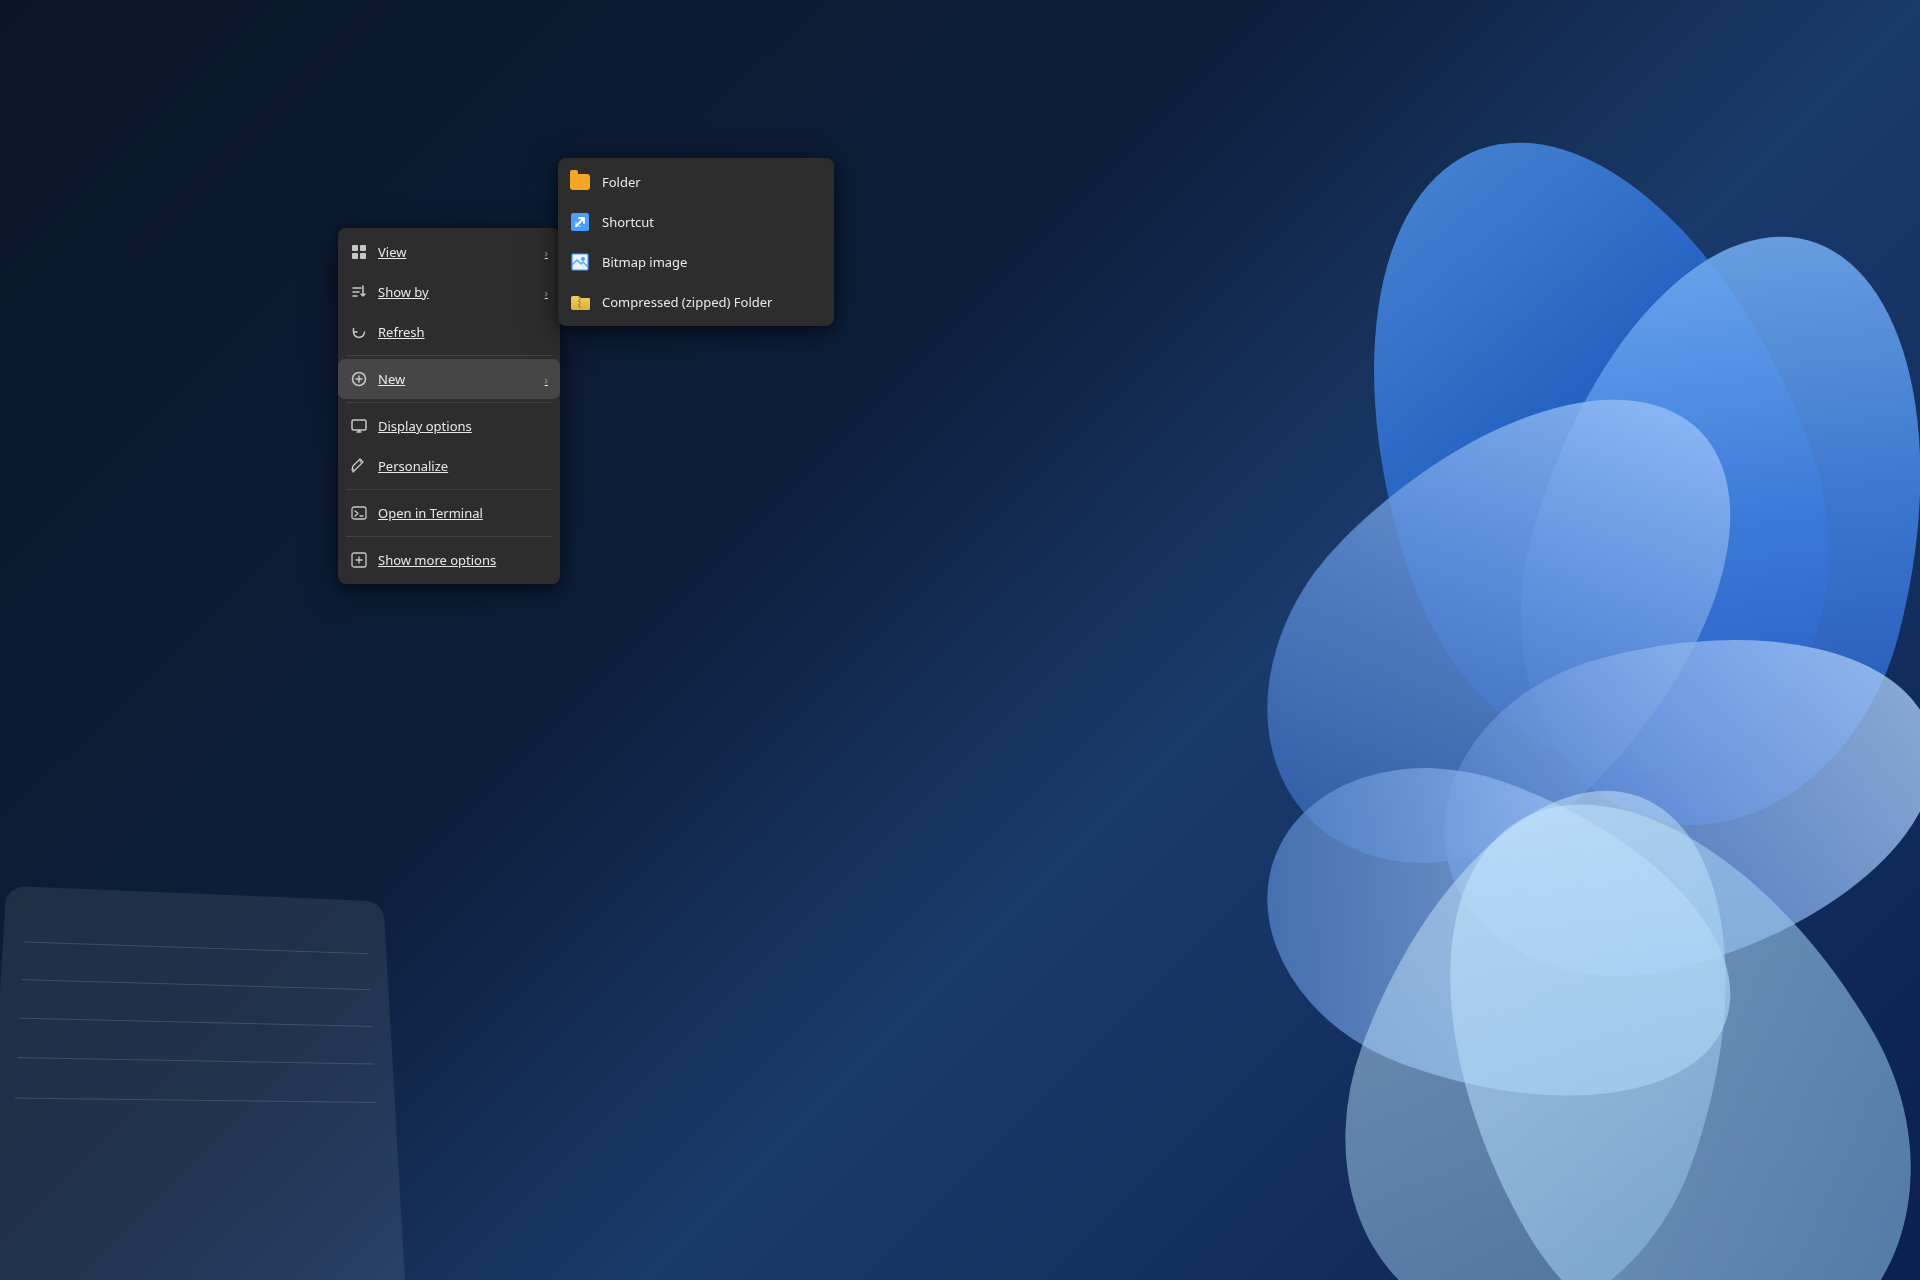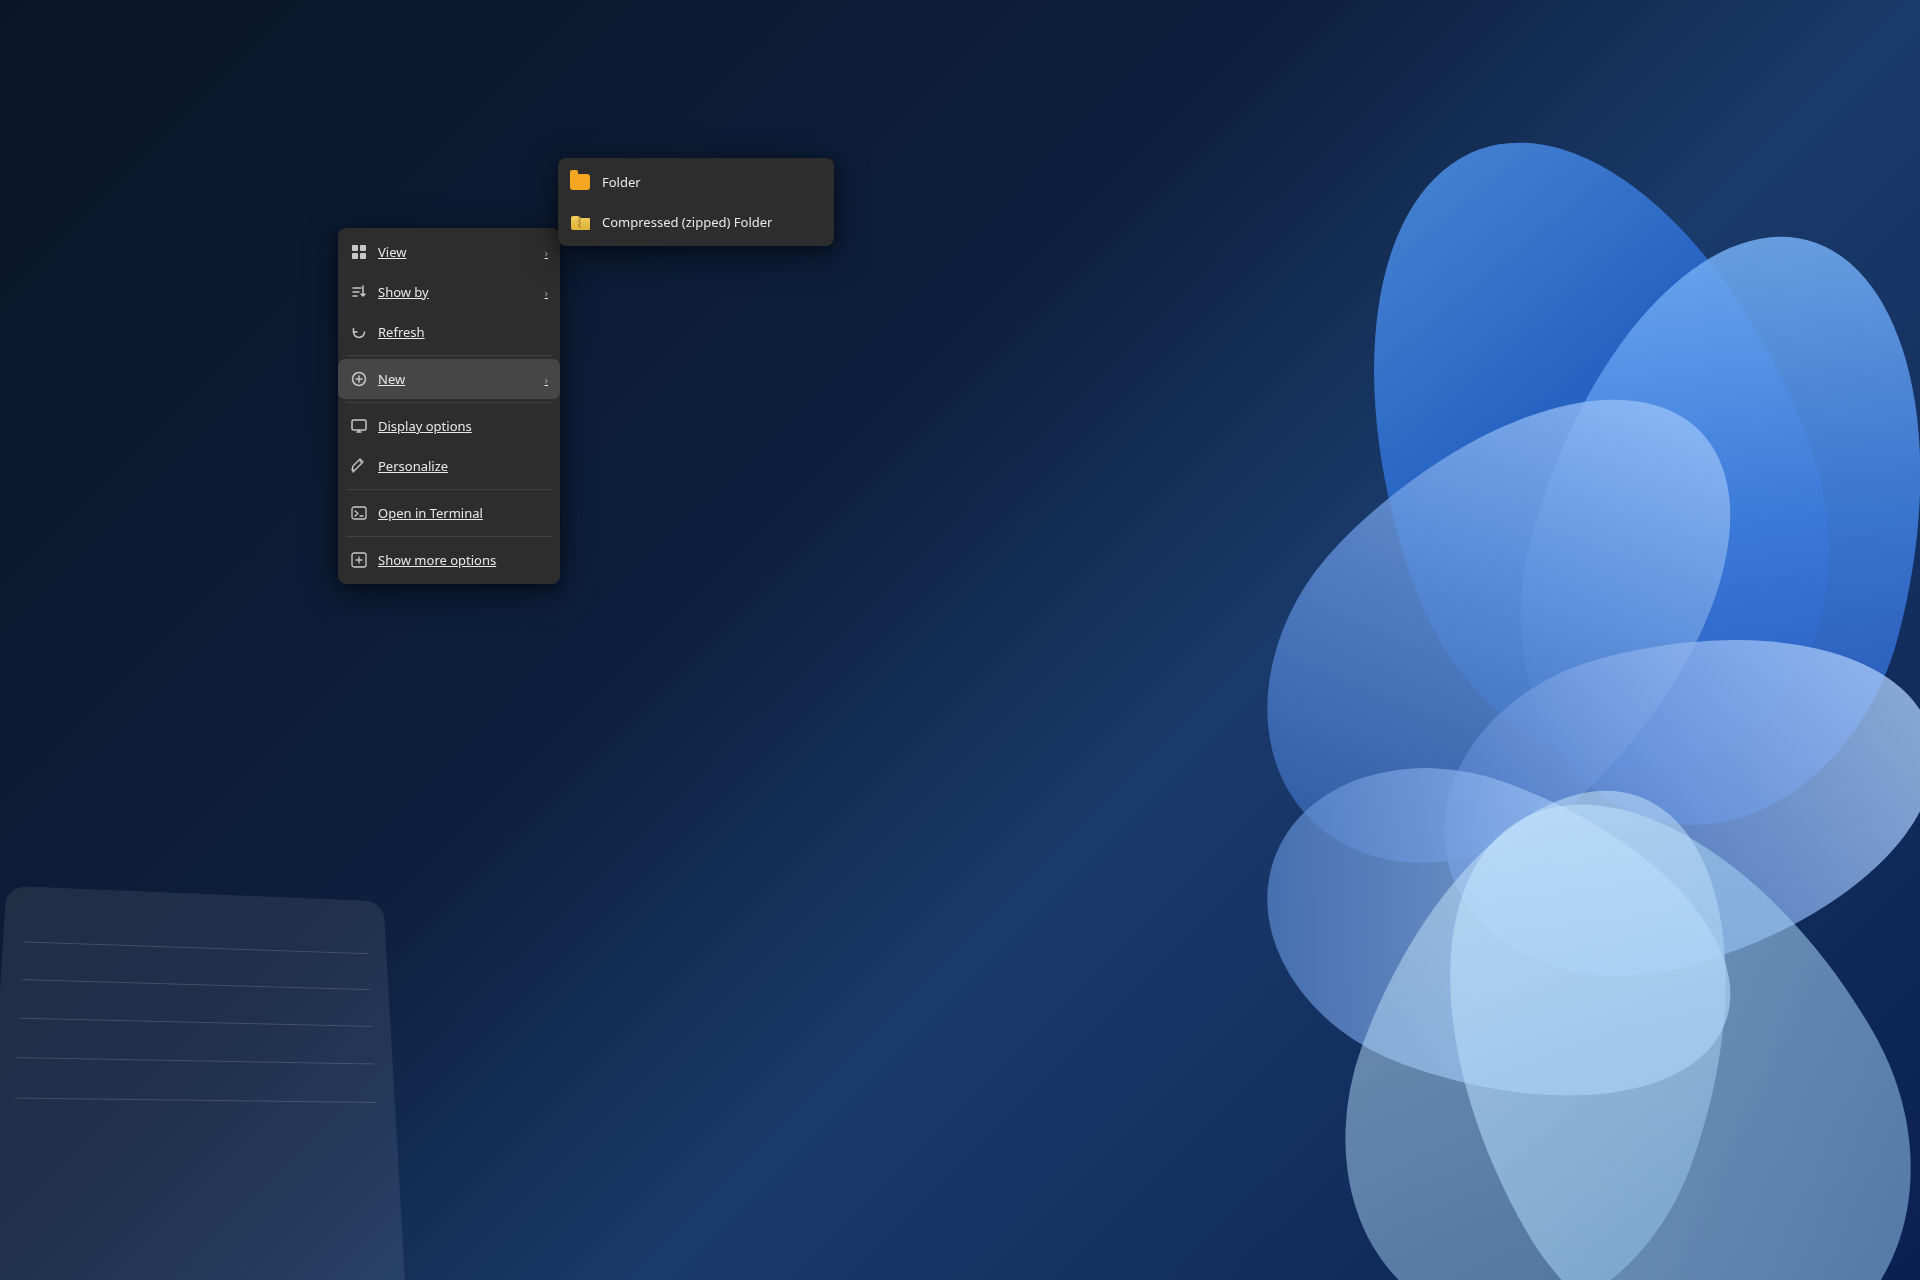--- a/index.html
+++ b/index.html
@@ -373,6 +373,16 @@
     <span>Folder</span>
   </div>
 
+  <div class="submenu-item">
+    <span class="submenu-icon">
+      <svg width="18" height="18" viewBox="0 0 18 18" fill="none" xmlns="http://www.w3.org/2000/svg">
+        <rect width="18" height="18" rx="2" fill="#4a9eff"></rect>
+        <path d="M5 13L13 5M13 5H8M13 5v5" stroke="white" stroke-width="1.8" stroke-linecap="round" stroke-linejoin="round"></path>
+        <path d="M5 9v4h4" stroke="white" stroke-width="1.5" stroke-linecap="round" stroke-linejoin="round" opacity="0.5"></path>
+      </svg>
+    </span>
+    <span>Shortcut</span>
+  </div>
 
 
 

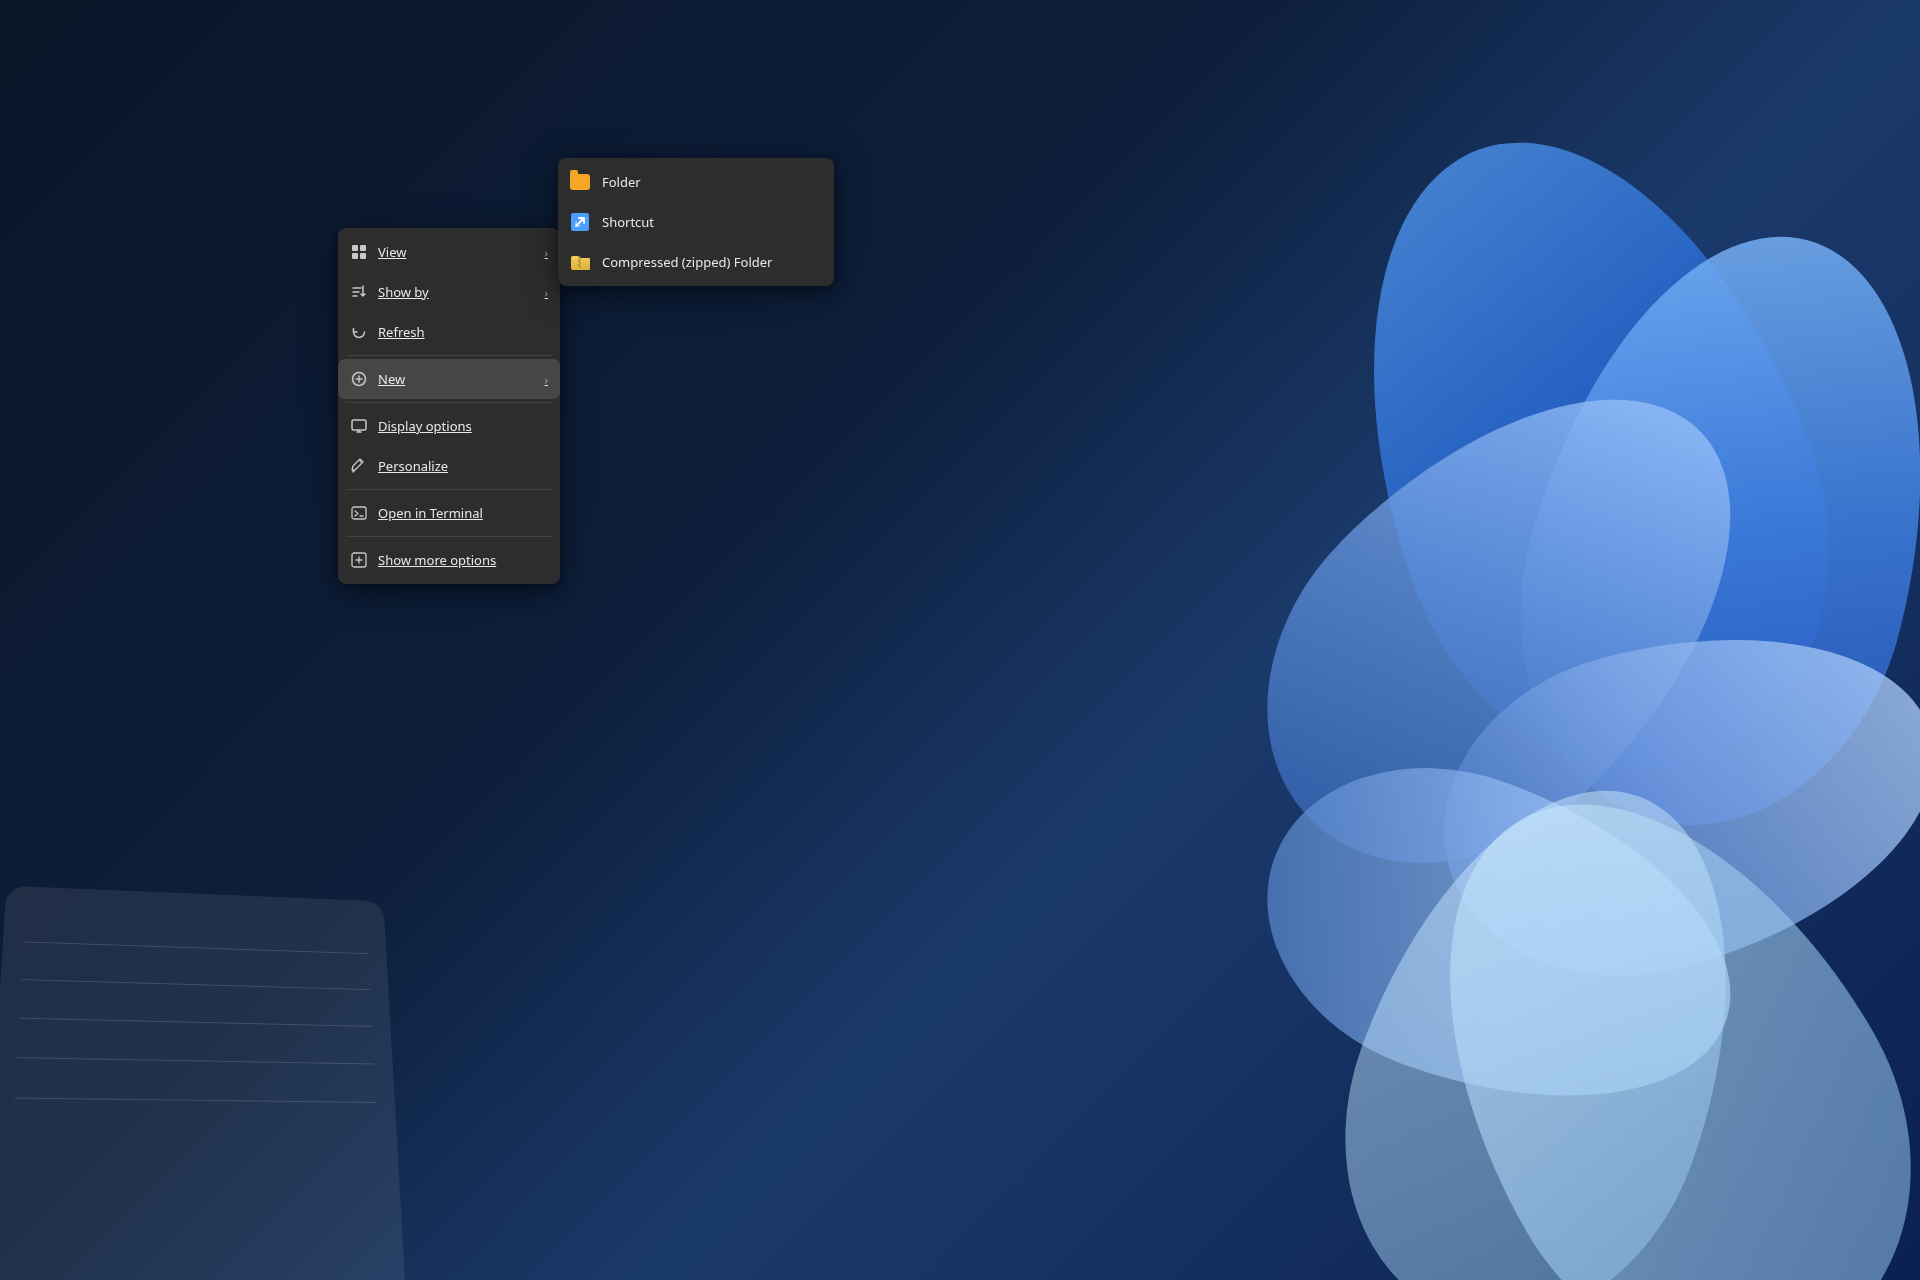--- a/index.html
+++ b/index.html
@@ -384,6 +384,16 @@
     <span>Shortcut</span>
   </div>
 
+  <div class="submenu-item">
+    <span class="submenu-icon">
+      <svg width="18" height="18" viewBox="0 0 18 18" fill="none" xmlns="http://www.w3.org/2000/svg">
+        <rect x="1" y="1" width="16" height="16" rx="1" fill="#e8f4ff" stroke="#4a9eff" stroke-width="1.2"></rect>
+        <path d="M1 12l5-5 4 4 2-2 5 5" stroke="#4a9eff" stroke-width="1.2" stroke-linejoin="round"></path>
+        <circle cx="12" cy="6" r="2" fill="#4a9eff"></circle>
+      </svg>
+    </span>
+    <span>Bitmap image</span>
+  </div>
 
 
   <div class="submenu-item">

